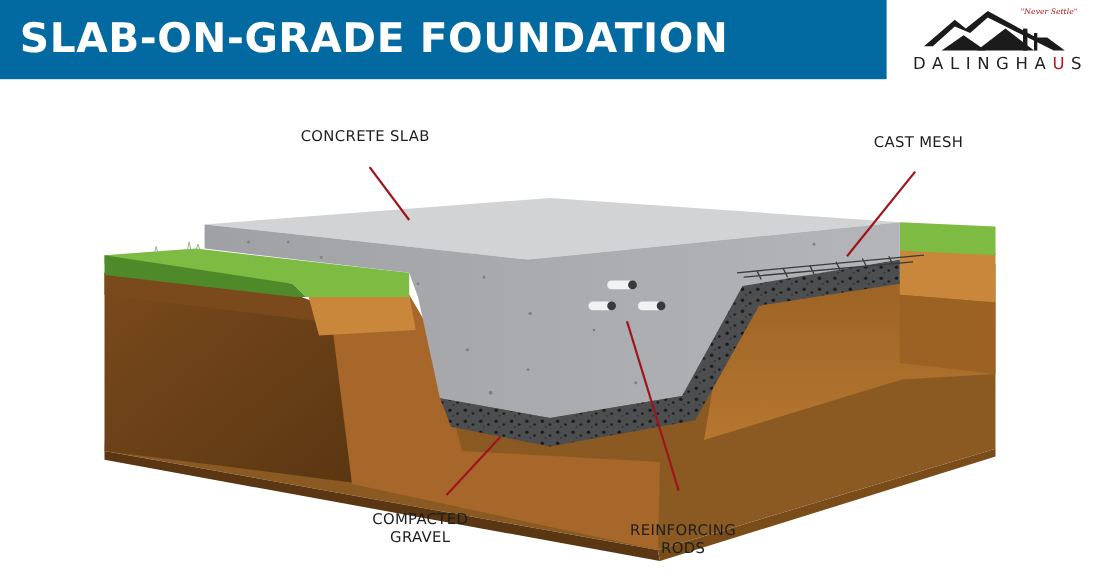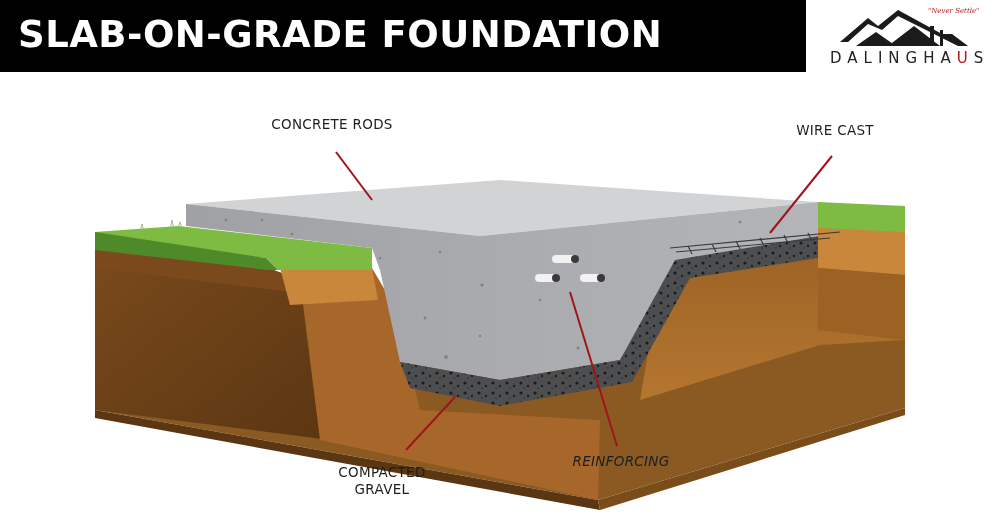--- a/index.html
+++ b/index.html
@@ -4,7 +4,7 @@
 <style>
   html, body { margin: 0; padding: 0; background: #ffffff; }
   body { width: 1000px; height: 524px; position: relative; overflow: hidden; font-family: "Liberation Sans", "DejaVu Sans", sans-serif; }
-  .banner { position: absolute; left: 0; top: 0; width: 806px; height: 72px; background: #000000; }
+  .banner { position: absolute; left: 0; top: 0; width: 806px; height: 72px; background: #0369a1; }
   .banner-title { position: absolute; left: 18px; top: 12px; color: #ffffff; font-family: "DejaVu Sans", sans-serif; font-weight: bold; font-size: 37px; letter-spacing: 0.5px; line-height: 46px; white-space: nowrap; }
   .logo { position: absolute; left: 830px; top: 4px; width: 150px; height: 66px; }
   .logo-word { position: absolute; left: 0; top: 45px; width: 150px; font-family: "DejaVu Sans", sans-serif; font-size: 15px; letter-spacing: 6px; color: #222; }

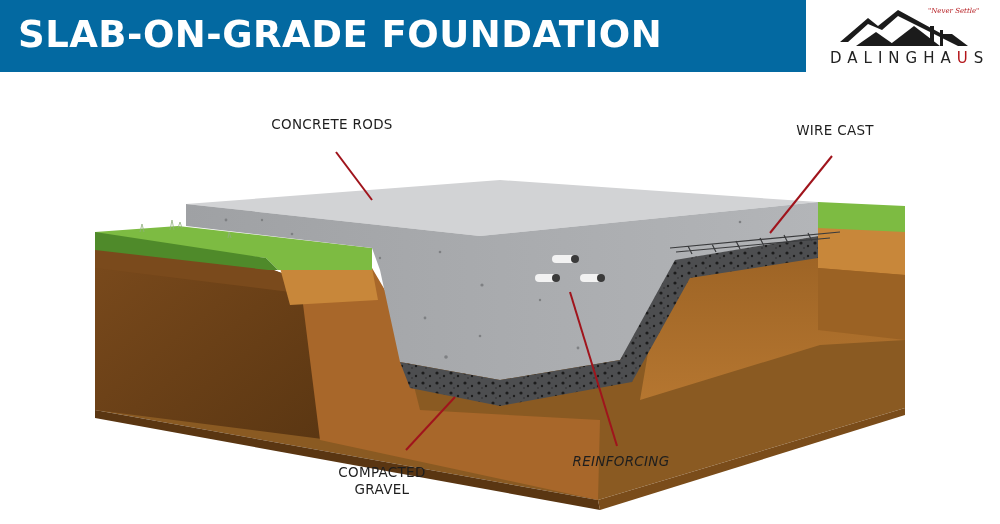--- a/index.html
+++ b/index.html
@@ -117,7 +117,7 @@
 </svg>
 
 <div class="label" style="left:262px;top:116px;width:140px;">
-  <div>CONCRETE RODS</div>
+  <div>CONCRETE SLAB</div>
 </div>
 <div class="label" style="left:770px;top:122px;width:130px;">
   <div>WIRE CAST</div>

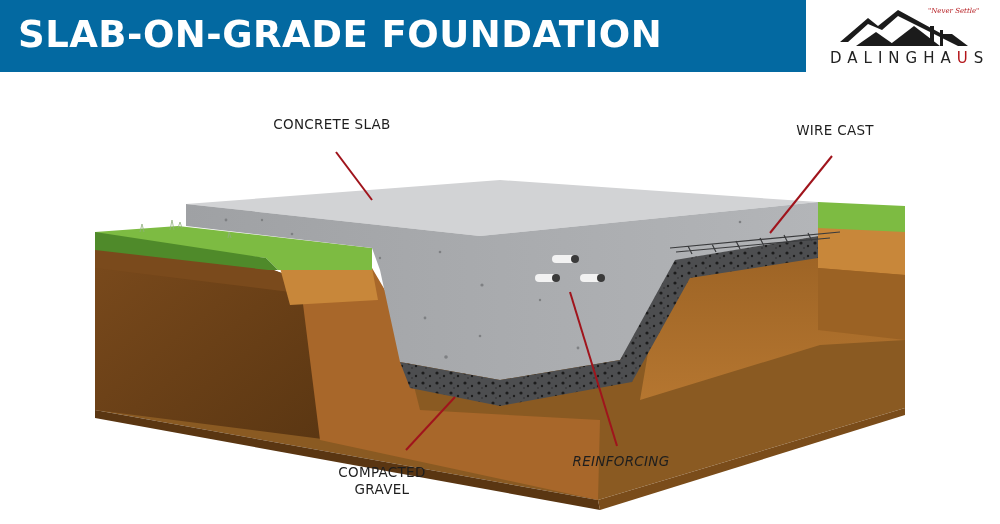--- a/index.html
+++ b/index.html
@@ -120,7 +120,7 @@
   <div>CONCRETE SLAB</div>
 </div>
 <div class="label" style="left:770px;top:122px;width:130px;">
-  <div>WIRE CAST</div>
+  <div>CAST MESH</div>
 </div>
 <div class="label" style="left:322px;top:464px;width:120px;text-align:center;">
   <div>COMPACTED</div>

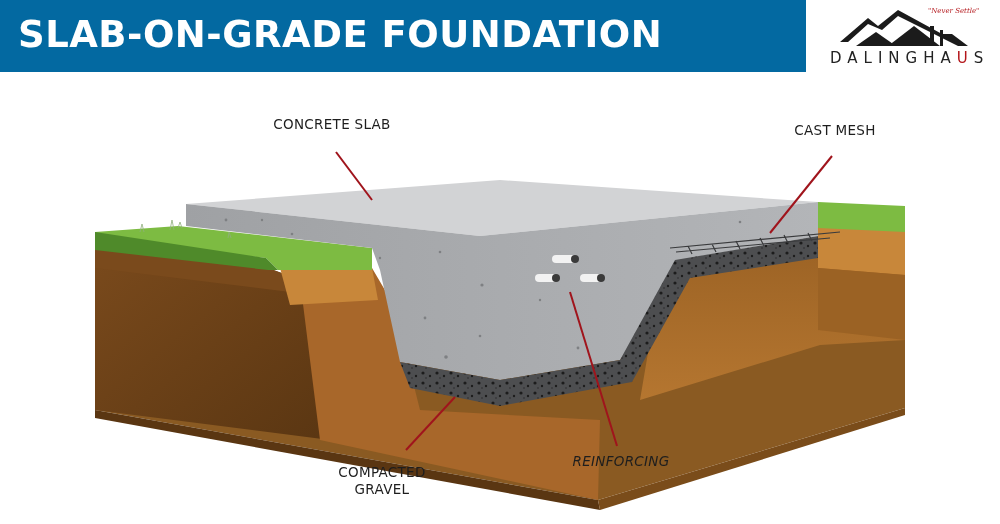--- a/index.html
+++ b/index.html
@@ -126,7 +126,7 @@
   <div>COMPACTED</div>
   <div>GRAVEL</div>
 </div>
-<div class="label" style="left:556px;top:453px;width:130px;font-style:italic;">
+<div class="label" style="left:556px;top:474px;width:130px;">
   <div>REINFORCING</div>
 </div>
 

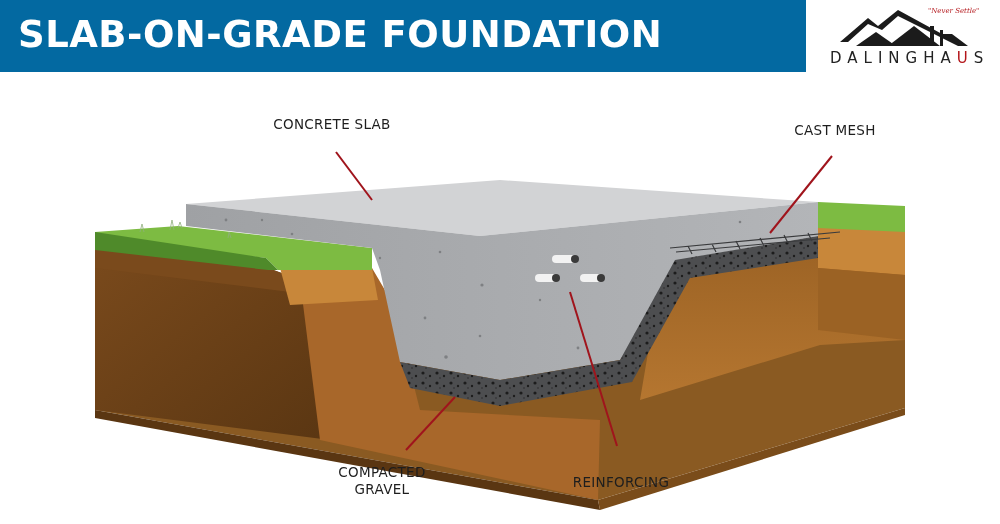--- a/index.html
+++ b/index.html
@@ -128,6 +128,7 @@
 </div>
 <div class="label" style="left:556px;top:474px;width:130px;">
   <div>REINFORCING</div>
+  <div>RODS</div>
 </div>
 
 </body></html>

